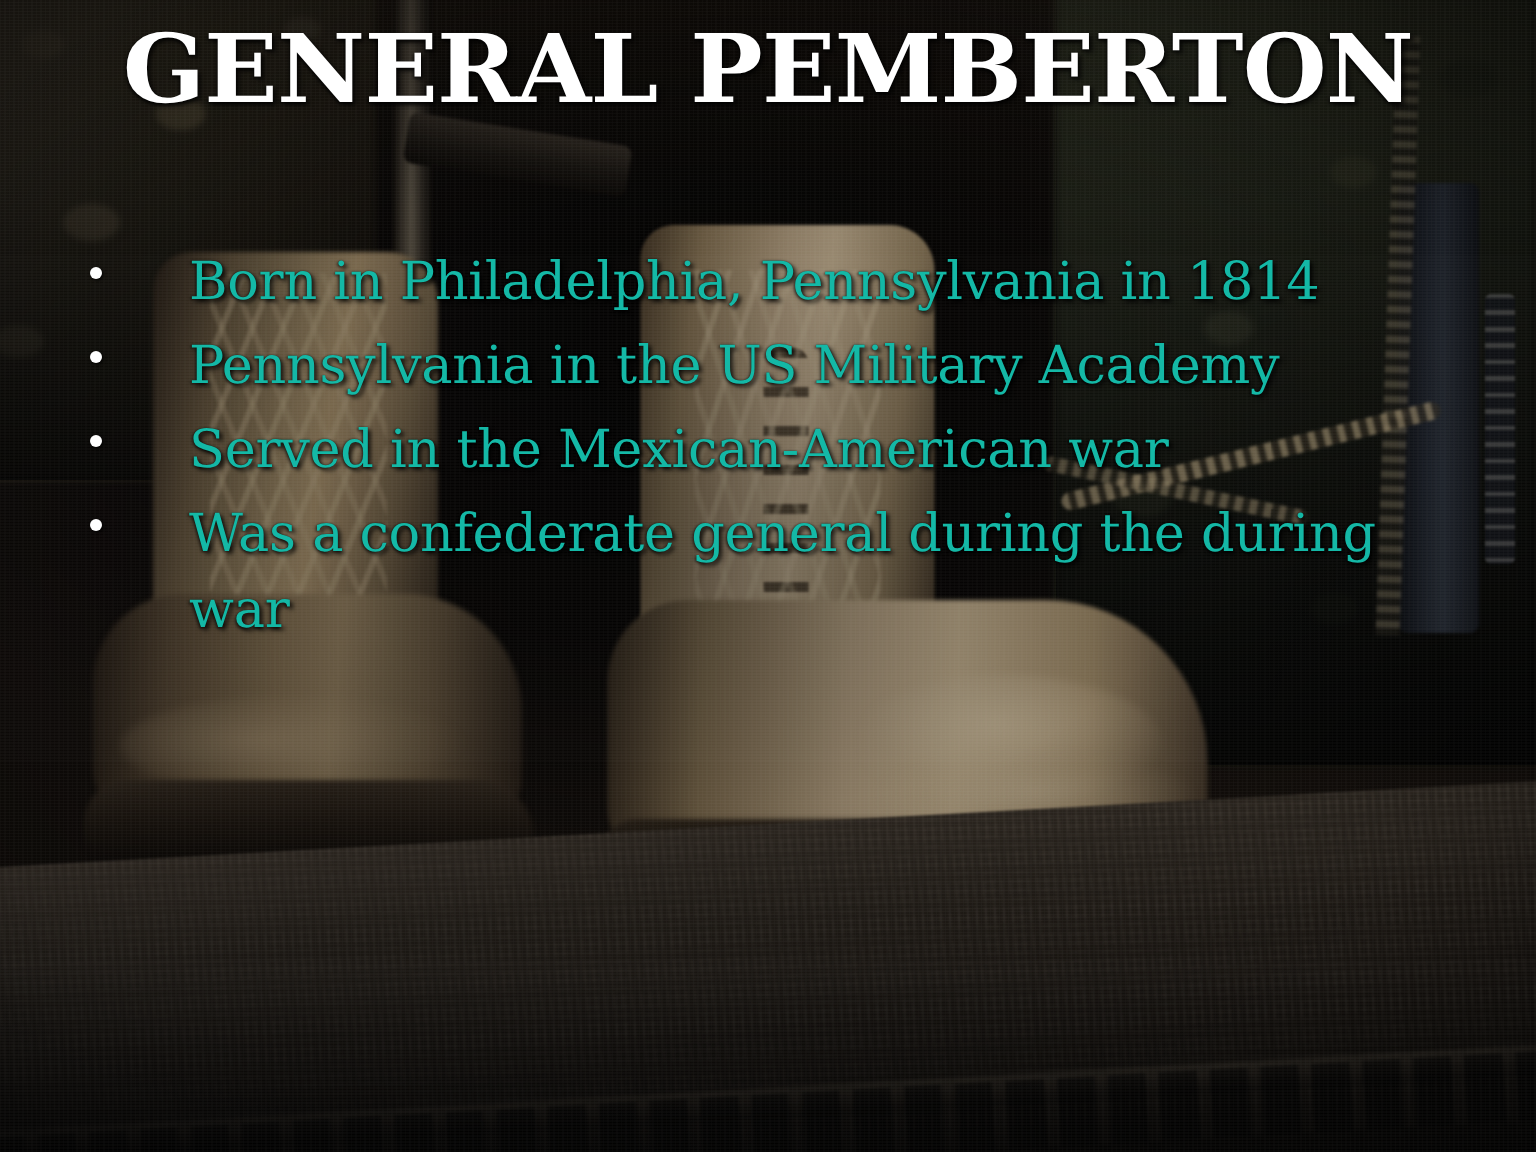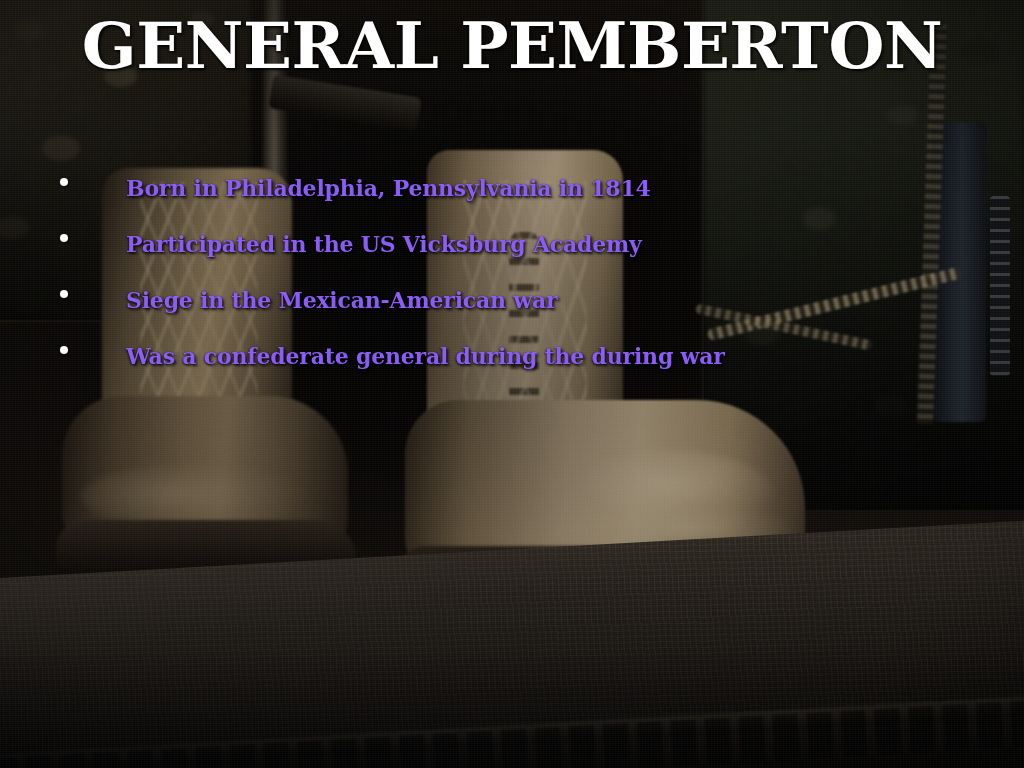--- a/index.html
+++ b/index.html
@@ -292,10 +292,10 @@
     box-shadow:1px 1px 2px rgba(0,0,0,.7);
   }
   .bullet-text {
-    color:#8b5cf6;
+    color:#14b8a6;
     font-family:"DejaVu Serif", serif;
-    font-weight:700;
-    font-size:22px;
+    font-weight:400;
+    font-size:35px;
     line-height:51px;
     letter-spacing:-0.2px;
     text-shadow:

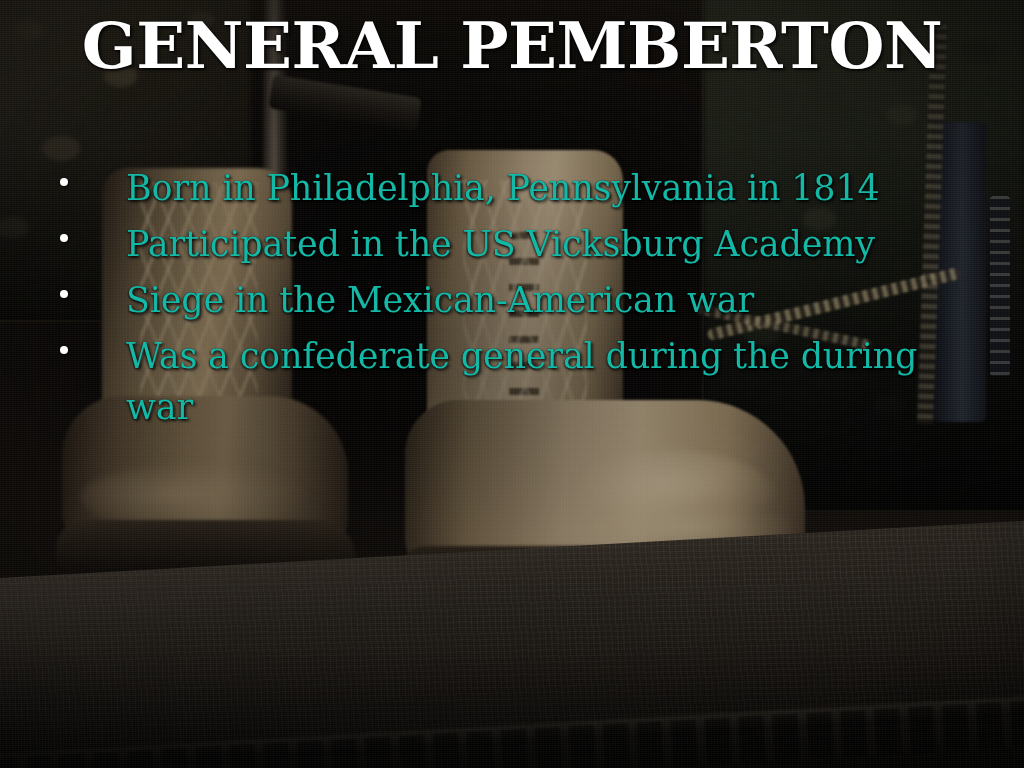--- a/index.html
+++ b/index.html
@@ -368,7 +368,7 @@
 
       <li class="bullet">
         <span class="bullet-dot"></span>
-        <span class="bullet-text">Participated in the US Vicksburg Academy</span>
+        <span class="bullet-text">Pennsylvania in the US Military Academy</span>
       </li>
 
       <li class="bullet">

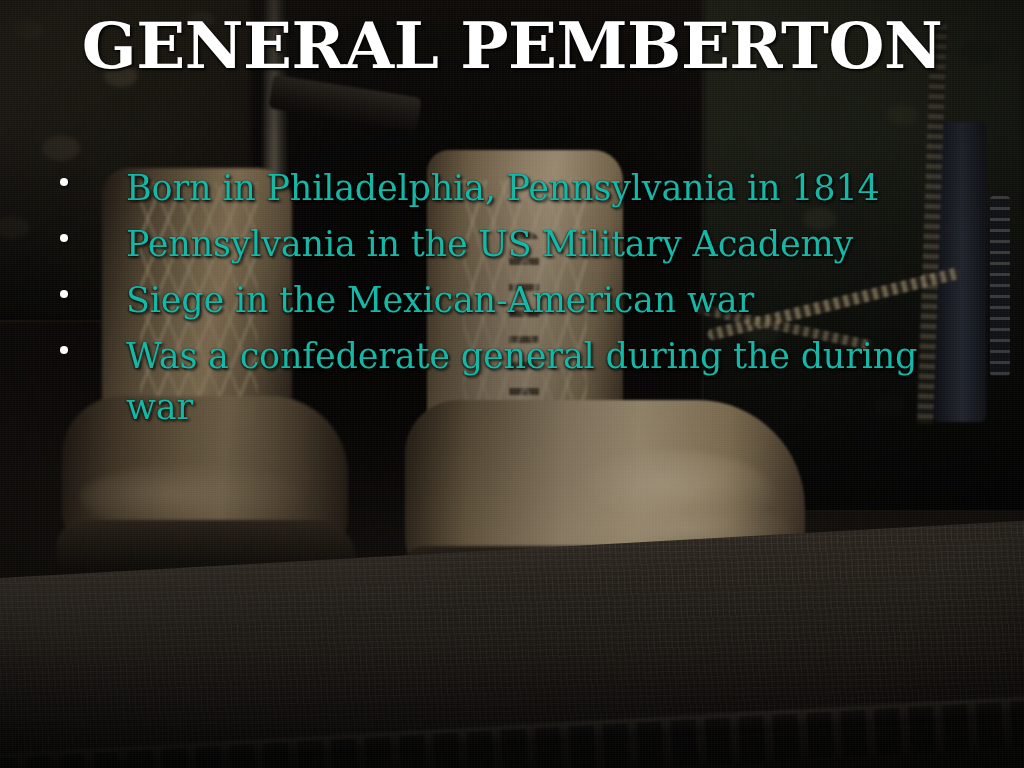--- a/index.html
+++ b/index.html
@@ -373,7 +373,7 @@
 
       <li class="bullet">
         <span class="bullet-dot"></span>
-        <span class="bullet-text">Siege in the Mexican-American war</span>
+        <span class="bullet-text">Served in the Mexican-American war</span>
       </li>
 
       <li class="bullet">

